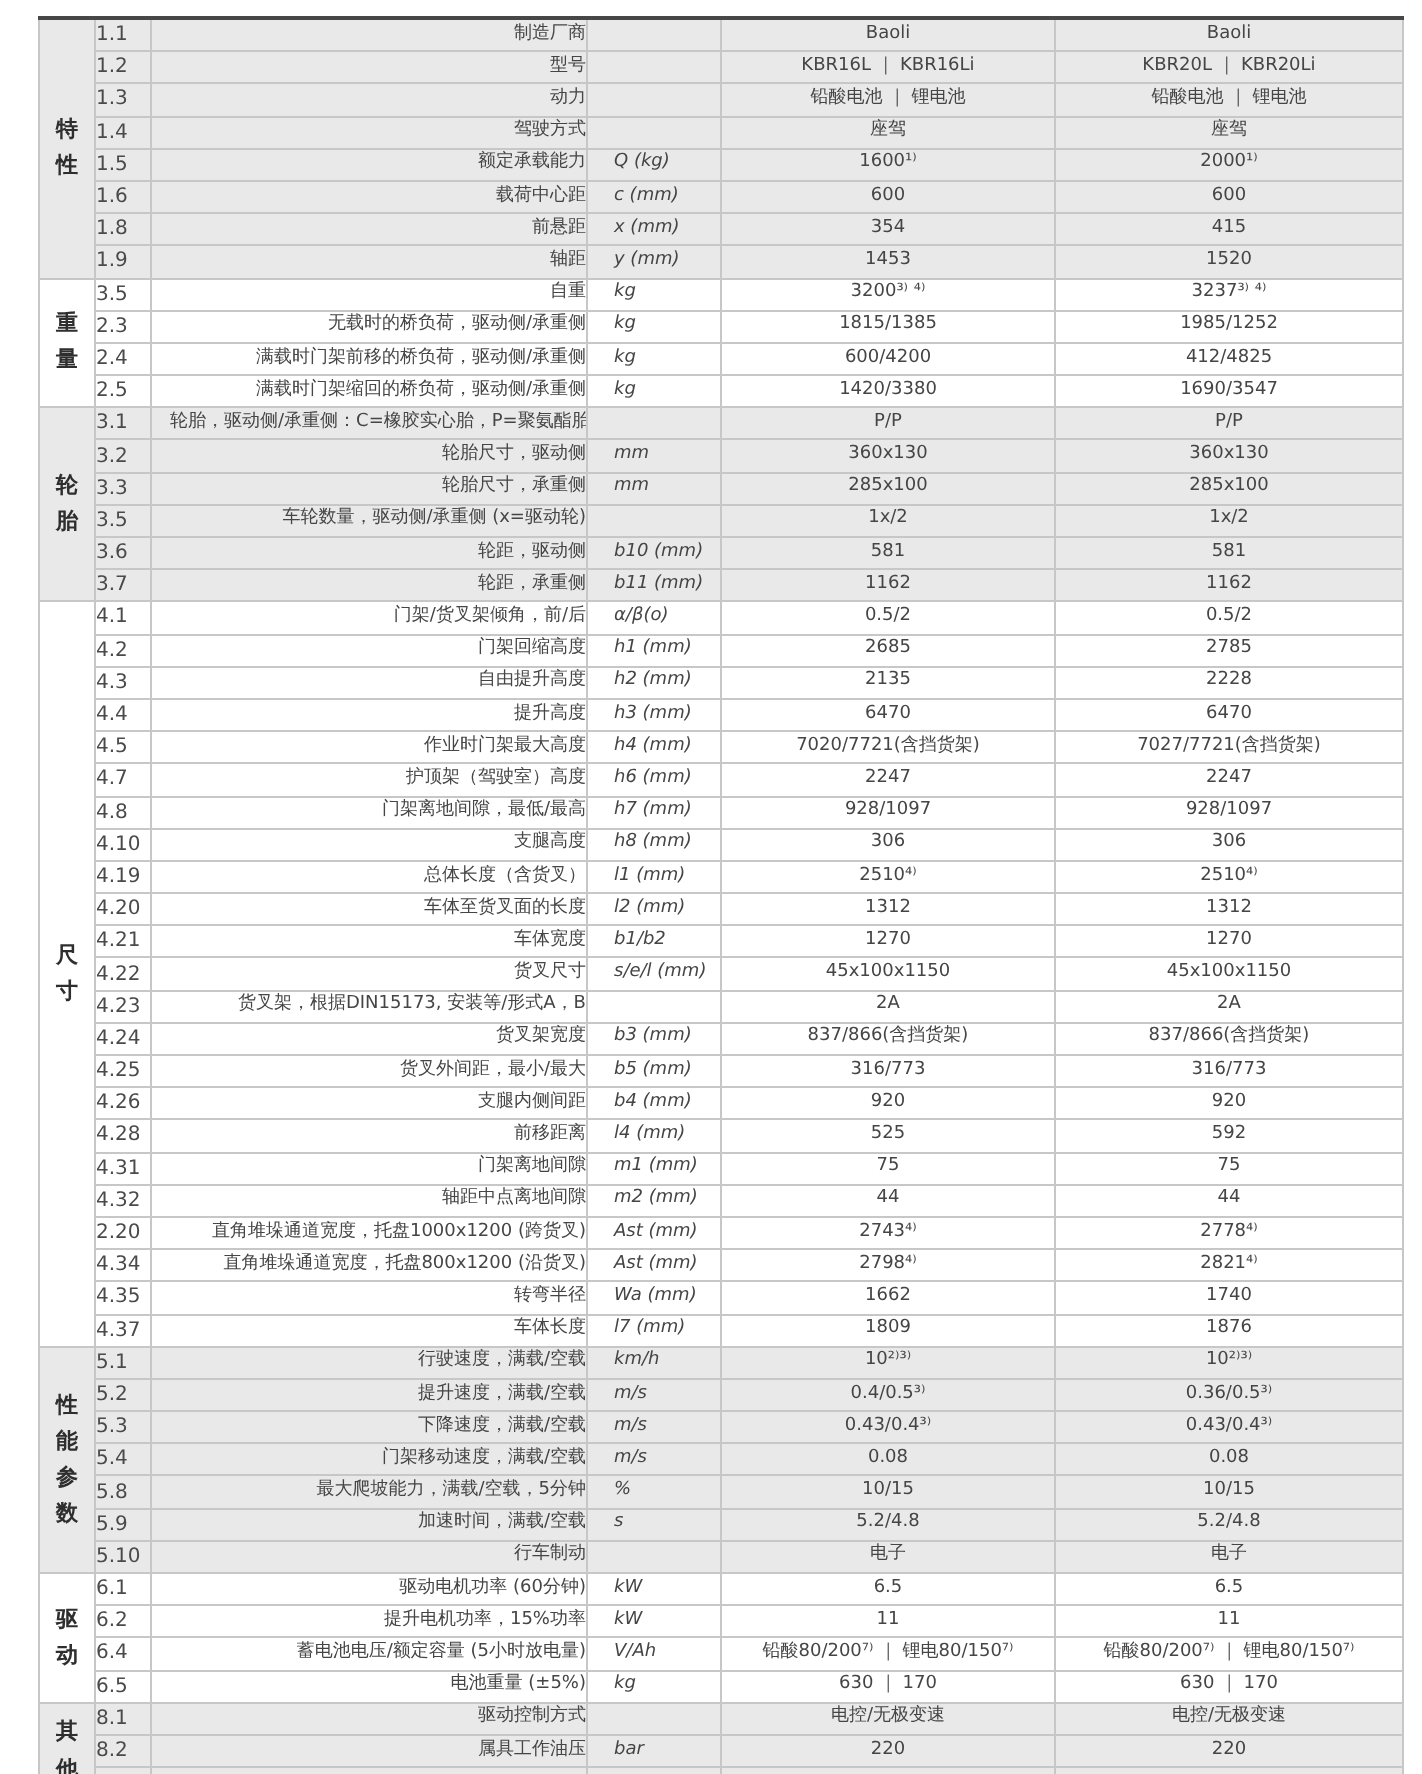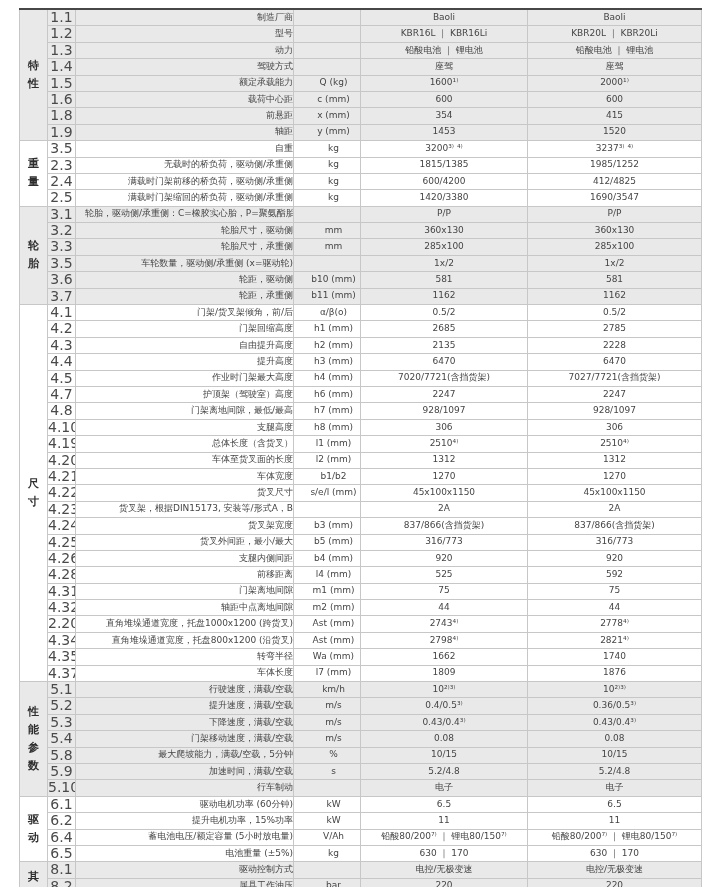--- a/index.html
+++ b/index.html
@@ -23,7 +23,7 @@
   }
   tr.shaded td{background:#e9e9e9;}
   tr.sec-start td{border-top:1px solid #9e9e9e;}
-  td.num{text-align:center;font-size:14px;color:#4a4a4a;}
+  td.num{text-align:left;font-size:10px;color:#4a4a4a;}
   td.desc{text-align:right;padding-left:9px;}
   td.unit{text-align:center;padding-left:13px;}
   td.val{text-align:center;}

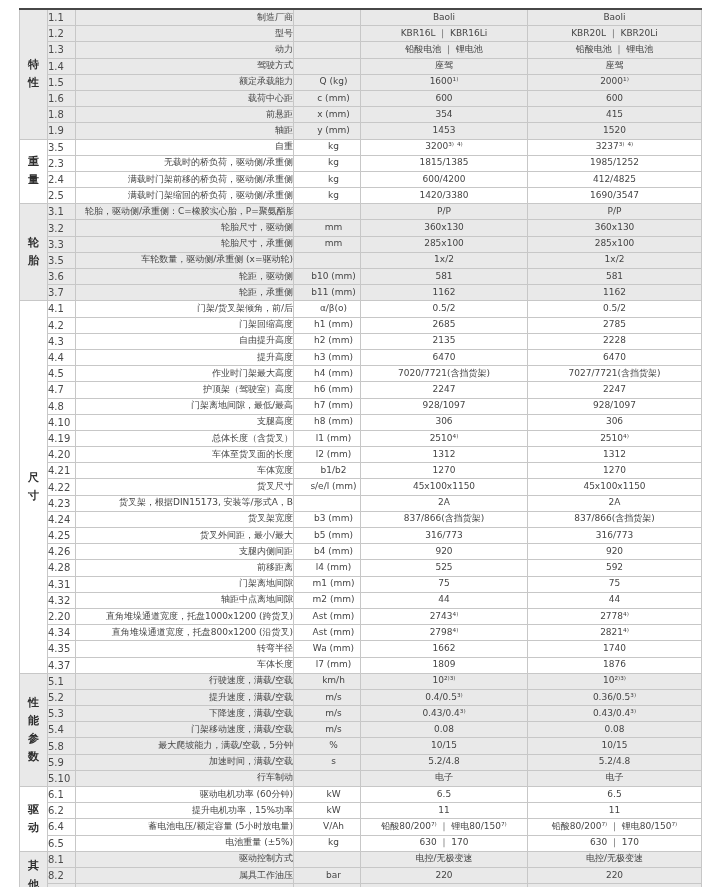--- a/index.html
+++ b/index.html
@@ -25,7 +25,7 @@
   tr.sec-start td{border-top:1px solid #9e9e9e;}
   td.num{text-align:left;font-size:10px;color:#4a4a4a;}
   td.desc{text-align:right;padding-left:9px;}
-  td.unit{text-align:center;padding-left:13px;}
+  td.unit{text-align:left;padding-left:13px;font-style:italic;}
   td.val{text-align:center;}
   td.sec-label{vertical-align:middle;text-align:center;}
   .vstack{

